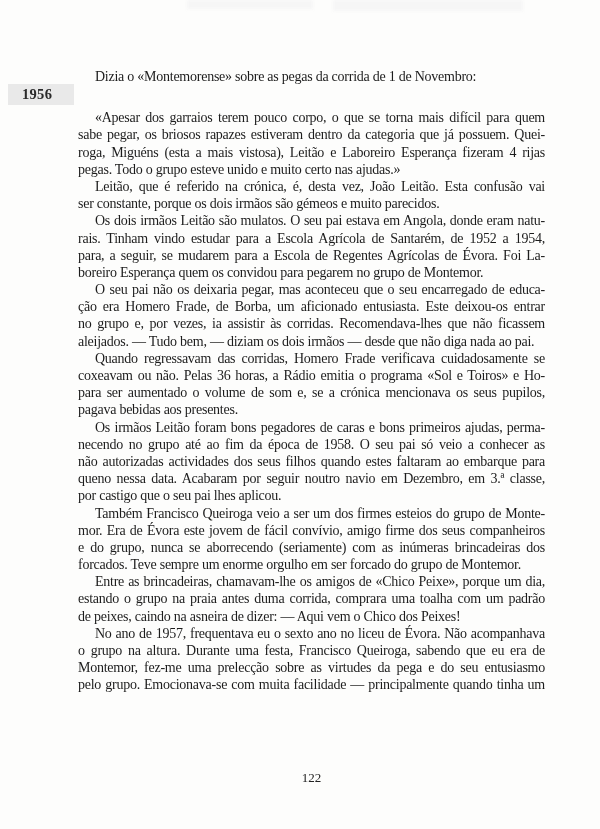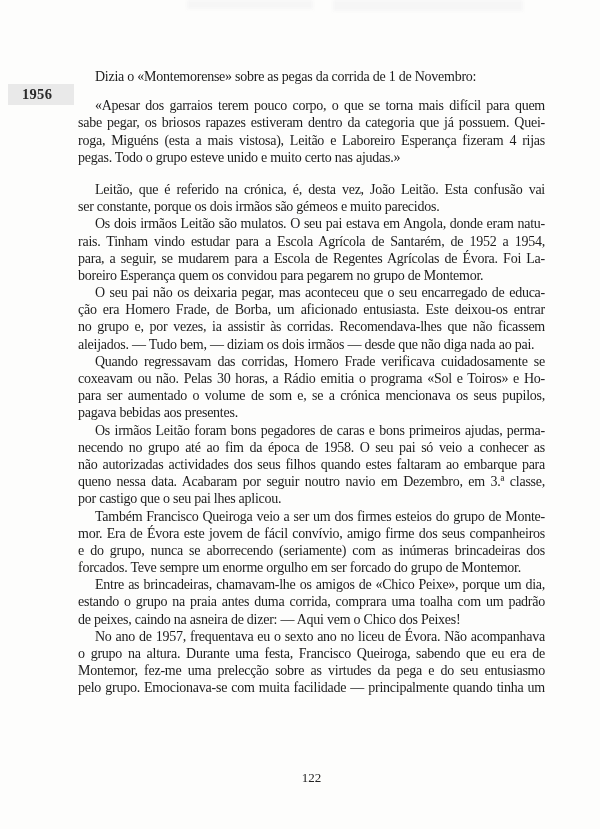--- a/index.html
+++ b/index.html
@@ -47,7 +47,7 @@
   }
   .para { margin: 0; }
   
-  .para:nth-child(2) { margin-top: 12px; }  
+  .para:nth-child(2) { margin-top: 24px; }  
   .para:nth-child(3) { margin-top: 15px; }  
   .para:nth-child(8) { }   
   .line {

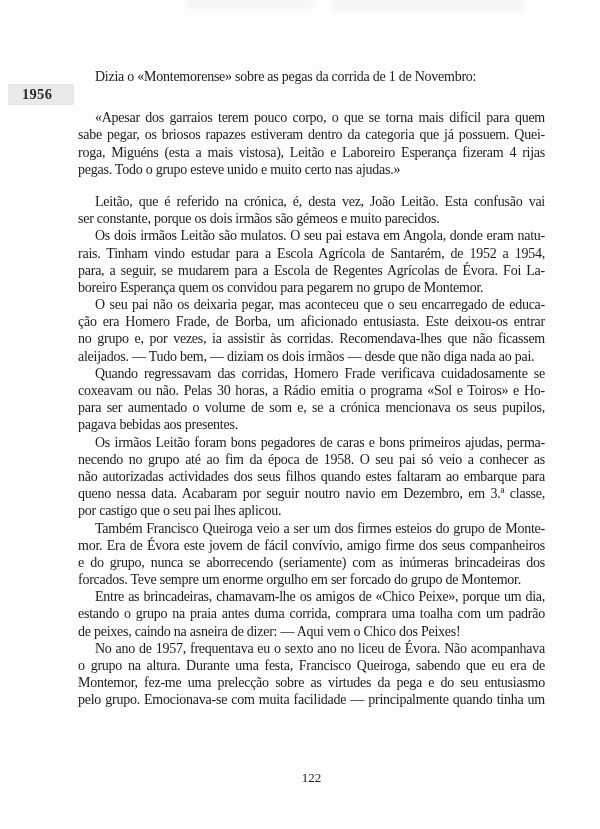--- a/index.html
+++ b/index.html
@@ -48,7 +48,7 @@
   .para { margin: 0; }
   
   .para:nth-child(2) { margin-top: 24px; }  
-  .para:nth-child(3) { margin-top: 15px; }  
+  .para:nth-child(3) { }  
   .para:nth-child(8) { }   
   .line {
     height: 17.2px;

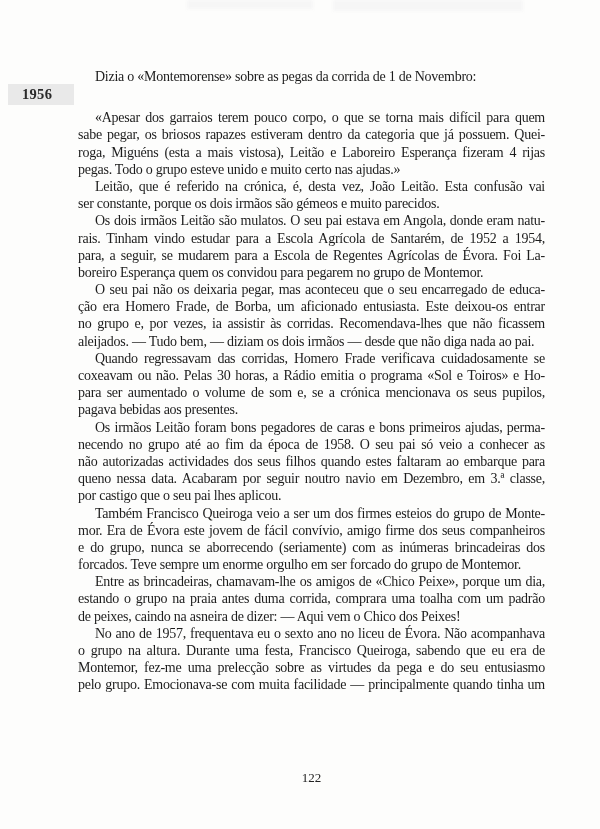--- a/index.html
+++ b/index.html
@@ -110,7 +110,7 @@
     </div>
     <div class="para">
       <div class="line">Quando regressavam das corridas, Homero Frade verificava cuidadosamente se</div>
-      <div class="line">coxeavam ou não. Pelas 30 horas, a Rádio emitia o programa «Sol e Toiros» e Ho-</div>
+      <div class="line">coxeavam ou não. Pelas 36 horas, a Rádio emitia o programa «Sol e Toiros» e Ho-</div>
       <div class="line">para ser aumentado o volume de som e, se a crónica mencionava os seus pupilos,</div>
       <div class="line">pagava bebidas aos presentes.</div>
     </div>

